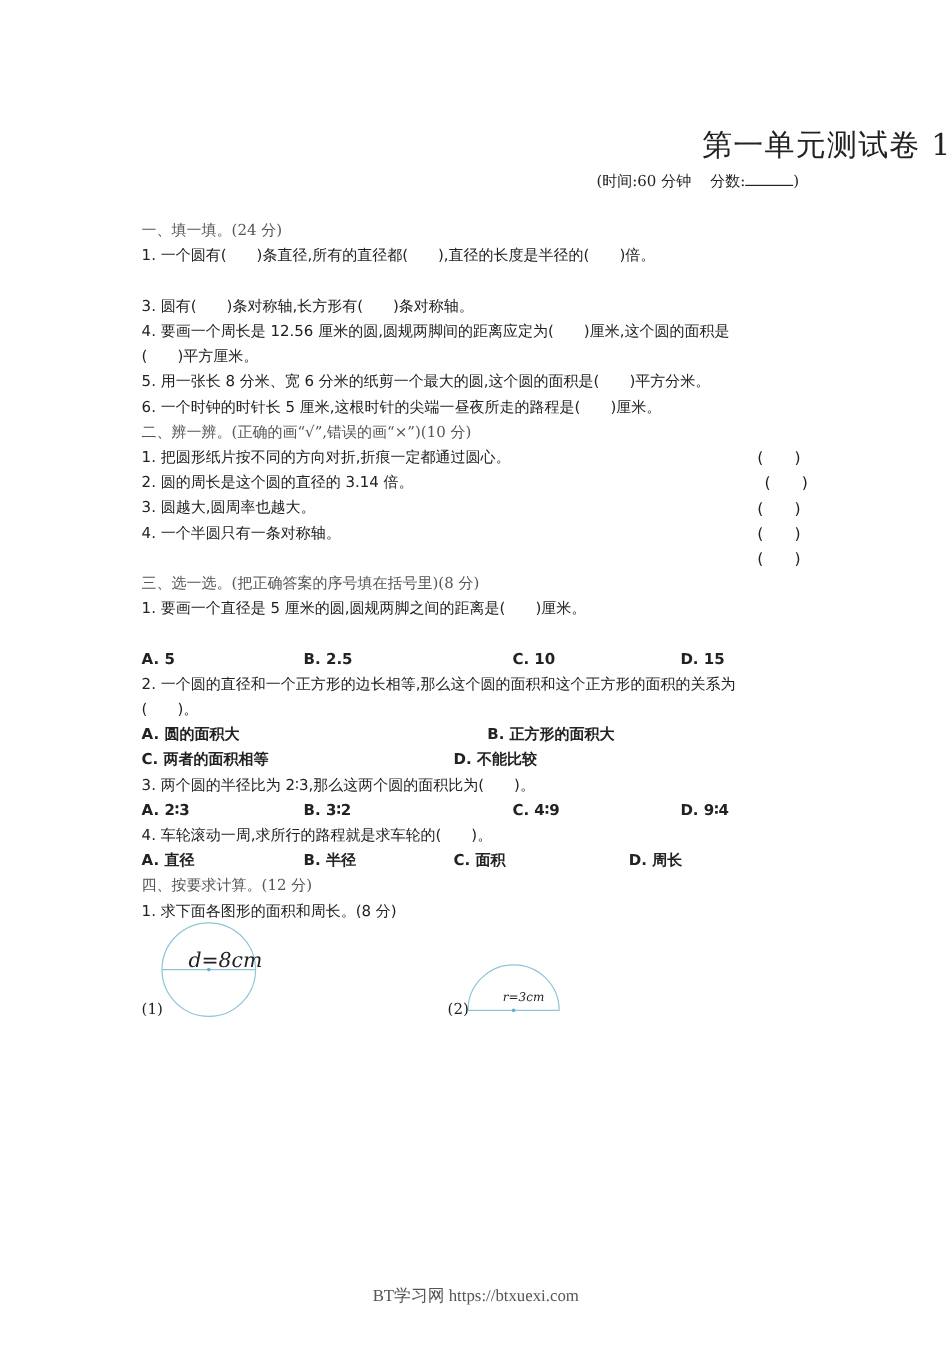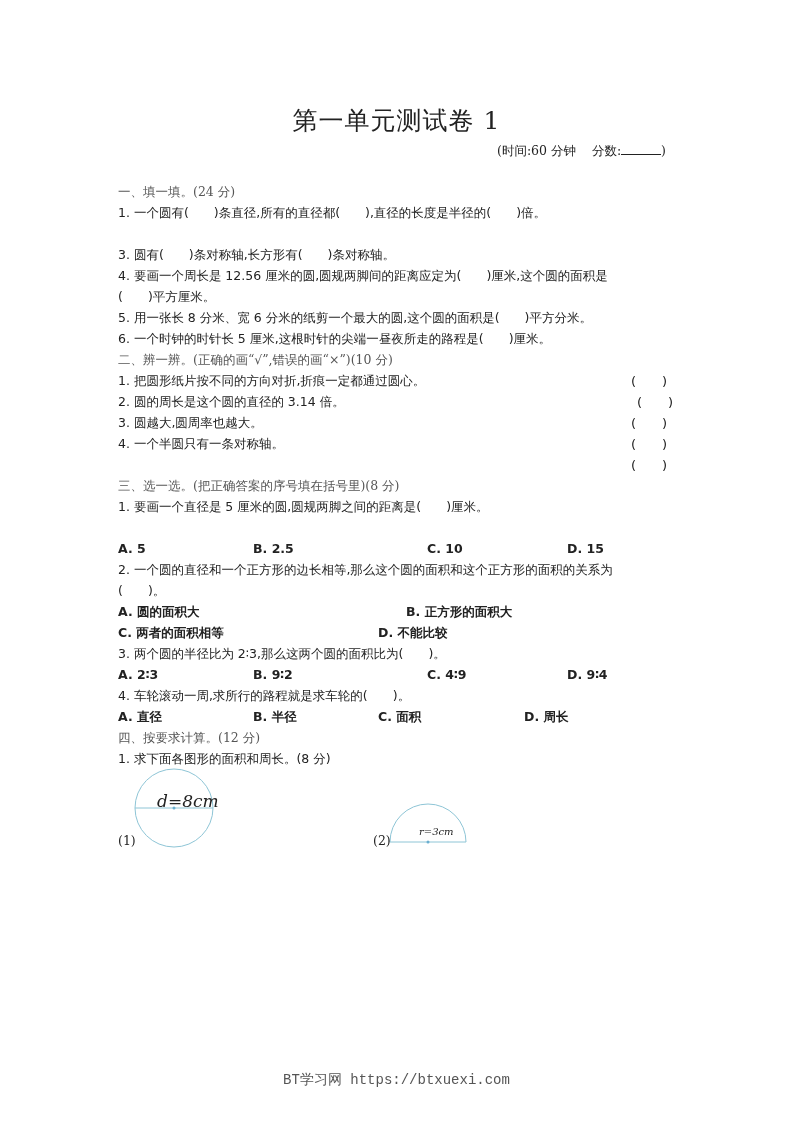--- a/index.html
+++ b/index.html
@@ -6,7 +6,7 @@
   body { width: 793px; height: 1122px; position: relative; overflow: hidden;
          font-family: "DejaVu Serif", "Liberation Serif", serif; color: #222; }
   .page { position: absolute; left: 0; top: 0; width: 793px; height: 1122px; }
-  .title { position: absolute; left: 0; width: 793px; top: 104px; text-align: center;
+  .title { position: absolute; left: 0; width: 793px; top: 104px; text-align: right;
            font-size: 25px; color: #222; letter-spacing: 1px; }
   .meta { position: absolute; top: 142px; left: 497px; font-size: 12.5px; color: #222; }
   .meta .blank { display: inline-block; width: 40px; border-bottom: 1px solid #222; height: 12px; vertical-align: baseline; }

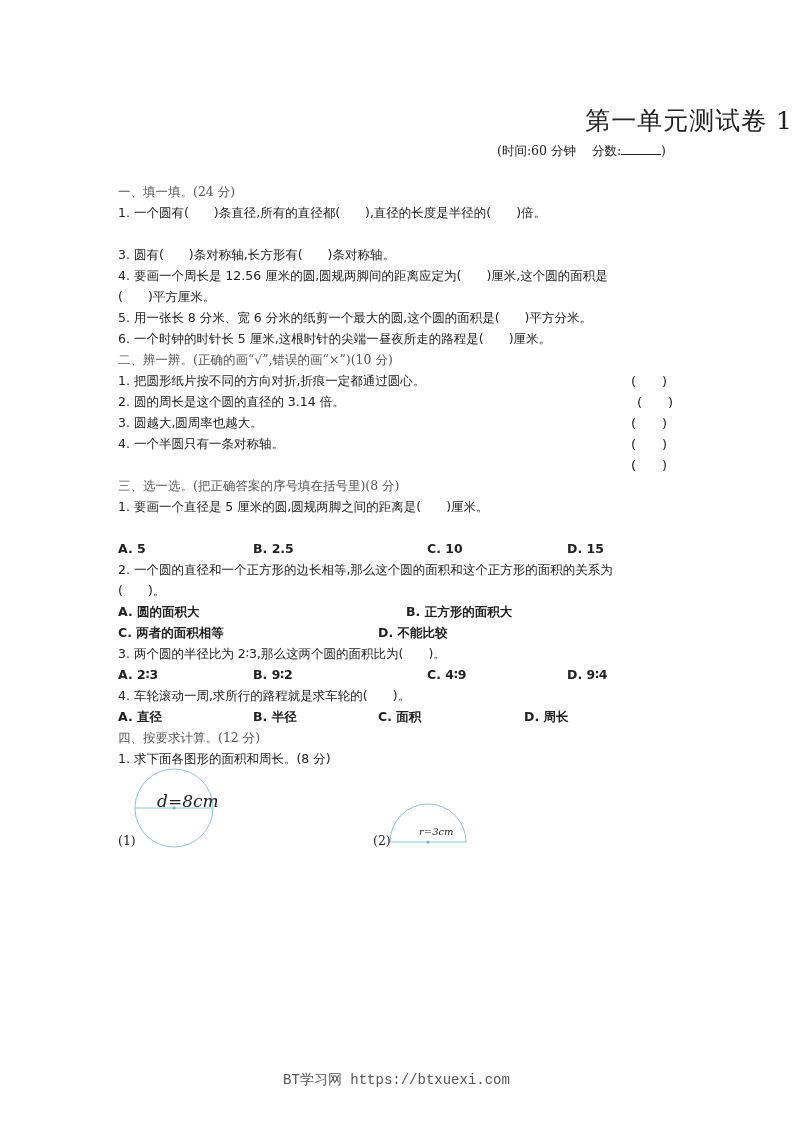--- a/index.html
+++ b/index.html
@@ -68,7 +68,7 @@
 
   <div class="line" style="top:646px">3. 两个圆的半径比为 2∶3,那么这两个圆的面积比为(　　)。</div>
   <div class="opt" style="top:667px;left:118px">A. 2∶3</div>
-  <div class="opt" style="top:667px;left:253px">B. 9∶2</div>
+  <div class="opt" style="top:667px;left:253px">B. 3∶2</div>
   <div class="opt" style="top:667px;left:427px">C. 4∶9</div>
   <div class="opt" style="top:667px;left:567px">D. 9∶4</div>
 

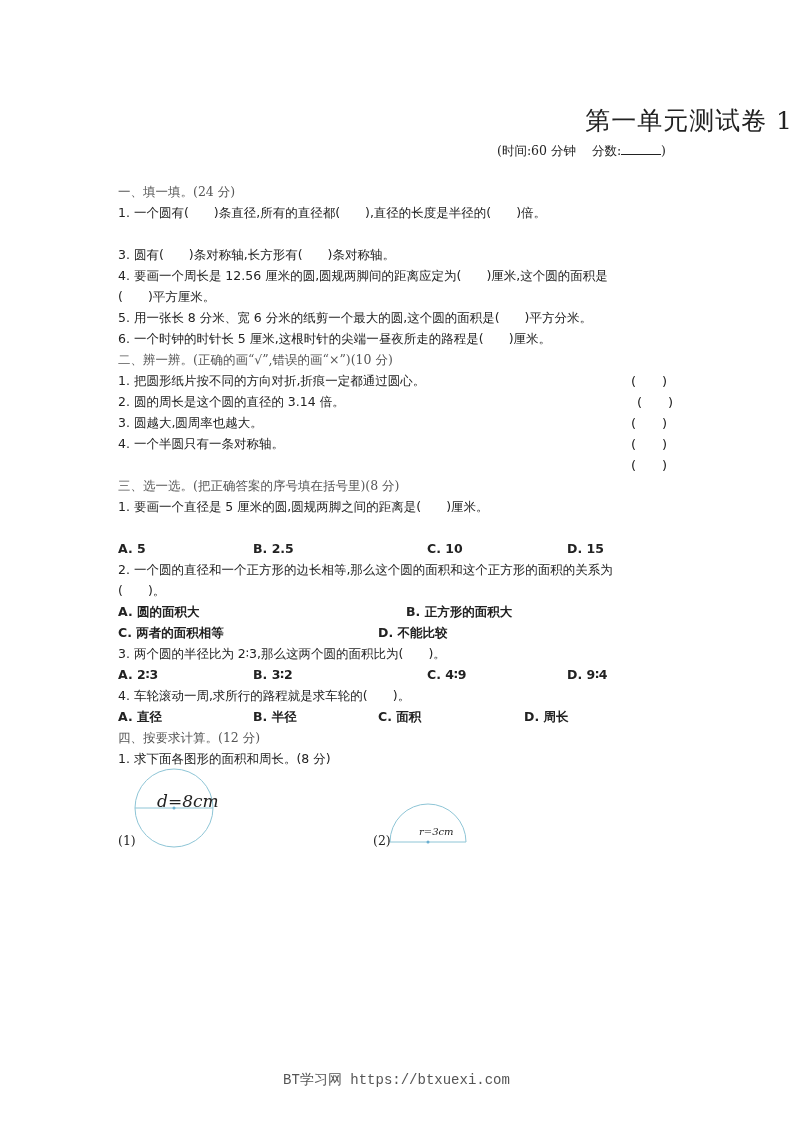--- a/index.html
+++ b/index.html
@@ -20,7 +20,7 @@
   .fig { position: absolute; }
   .fig-label { position: absolute; font-size: 12.5px; color: #222; }
   .footer { position: absolute; top: 1071px; left: 0; width: 793px; text-align: center;
-            font-size: 14px; color: #555; font-family: Liberation Mono, monospace; }
+            font-size: 14px; color: #555; font-family: Liberation Serif, serif; }
 </style>
 </head>
 <body>

